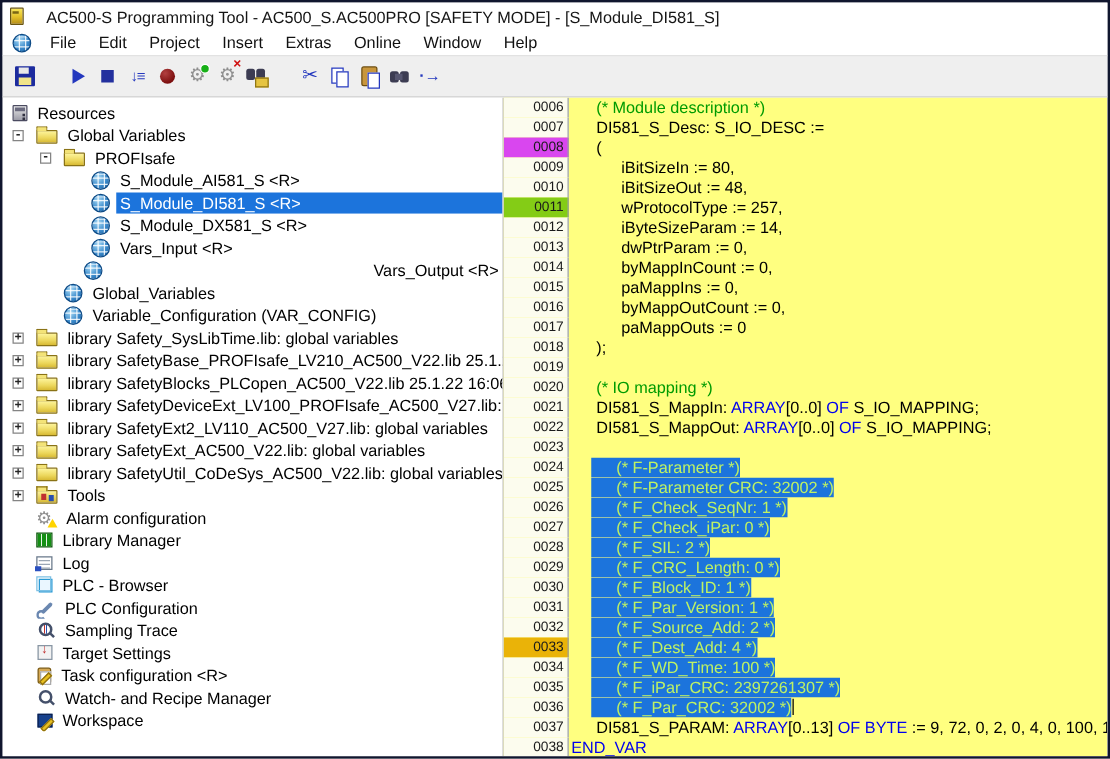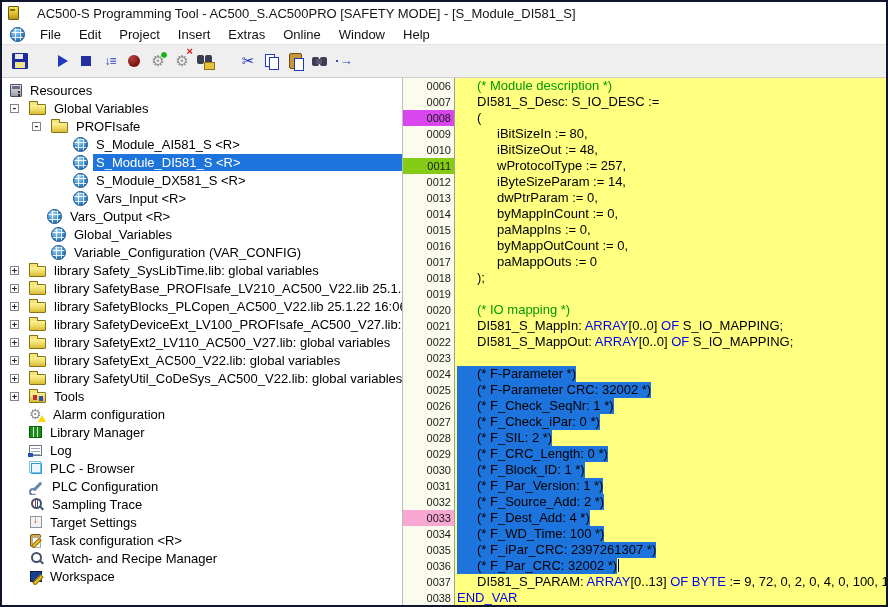--- a/index.html
+++ b/index.html
@@ -235,7 +235,7 @@
           <span class="ticon i-globe"></span>
           <span class="tlabel">Vars_Input &lt;R&gt;</span>
         </div>
-        <div class="trow" style="padding-left: 24px;">
+        <div class="trow" style="padding-left: 44px; text-align: right;">
           <span class="slot"></span>
           <span class="ticon i-globe"></span>
           <span class="tlabel">Vars_Output &lt;R&gt;</span>

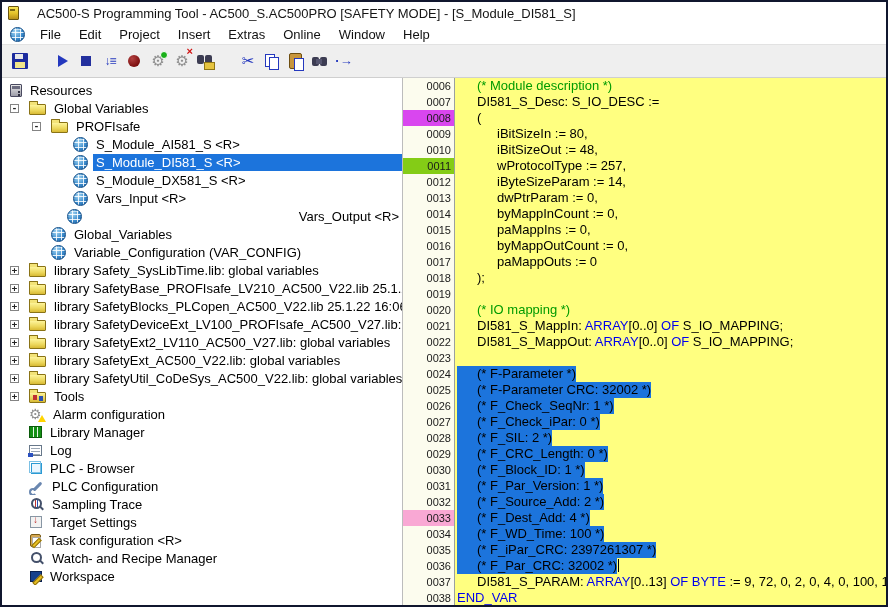--- a/index.html
+++ b/index.html
@@ -133,7 +133,7 @@
   .sc{color:#009b00;}
   .sk{color:#0000ee;}
   .sp{color:#000;}
-  .selspan{display:inline-block;height:16px;background:#1c74dc;color:#000000;}
+  .selspan{display:inline-block;height:16px;background:#1c74dc;color:#bef264;margin-left:16px;}
   .caret{display:inline-block;width:1px;height:13px;background:#000;vertical-align:-2px;margin-left:1px;}
 </style>
 </head>

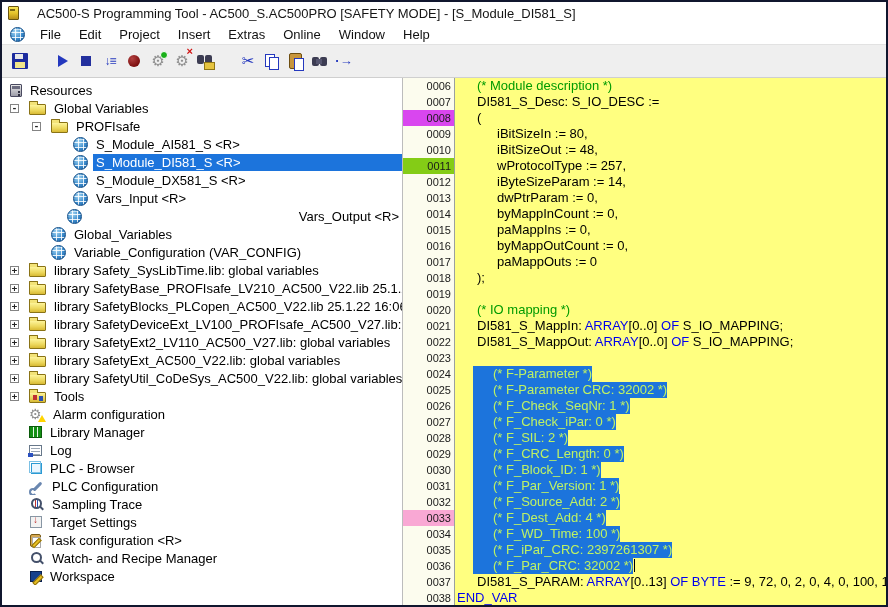--- a/index.html
+++ b/index.html
@@ -385,7 +385,7 @@
         <div class="eline"><span class="ln" style="background: rgb(252, 252, 238);">0030</span><span class="lbody"><span class="selspan" style="padding-left: 20px; background: rgb(28, 116, 220);">(* F_Block_ID: 1 *)</span></span></div>
         <div class="eline"><span class="ln" style="background: rgb(252, 252, 238);">0031</span><span class="lbody"><span class="selspan" style="padding-left: 20px; background: rgb(28, 116, 220);">(* F_Par_Version: 1 *)</span></span></div>
         <div class="eline"><span class="ln" style="background: rgb(252, 252, 238);">0032</span><span class="lbody"><span class="selspan" style="padding-left: 20px; background: rgb(28, 116, 220);">(* F_Source_Add: 2 *)</span></span></div>
-        <div class="eline"><span class="ln" style="background: #f9a8d4;">0033</span><span class="lbody"><span class="selspan" style="padding-left: 20px; background: rgb(28, 116, 220);">(* F_Dest_Add: 4 *)</span></span></div>
+        <div class="eline"><span class="ln" style="background: #eab308;">0033</span><span class="lbody"><span class="selspan" style="padding-left: 20px; background: rgb(28, 116, 220);">(* F_Dest_Add: 4 *)</span></span></div>
         <div class="eline"><span class="ln" style="background: rgb(252, 252, 238);">0034</span><span class="lbody"><span class="selspan" style="padding-left: 20px; background: rgb(28, 116, 220);">(* F_WD_Time: 100 *)</span></span></div>
         <div class="eline"><span class="ln" style="background: rgb(252, 252, 238);">0035</span><span class="lbody"><span class="selspan" style="padding-left: 20px; background: rgb(28, 116, 220);">(* F_iPar_CRC: 2397261307 *)</span></span></div>
         <div class="eline"><span class="ln" style="background: rgb(252, 252, 238);">0036</span><span class="lbody"><span class="selspan" style="padding-left: 20px; background: rgb(28, 116, 220);">(* F_Par_CRC: 32002 *)</span><span class="caret"></span></span></div>

